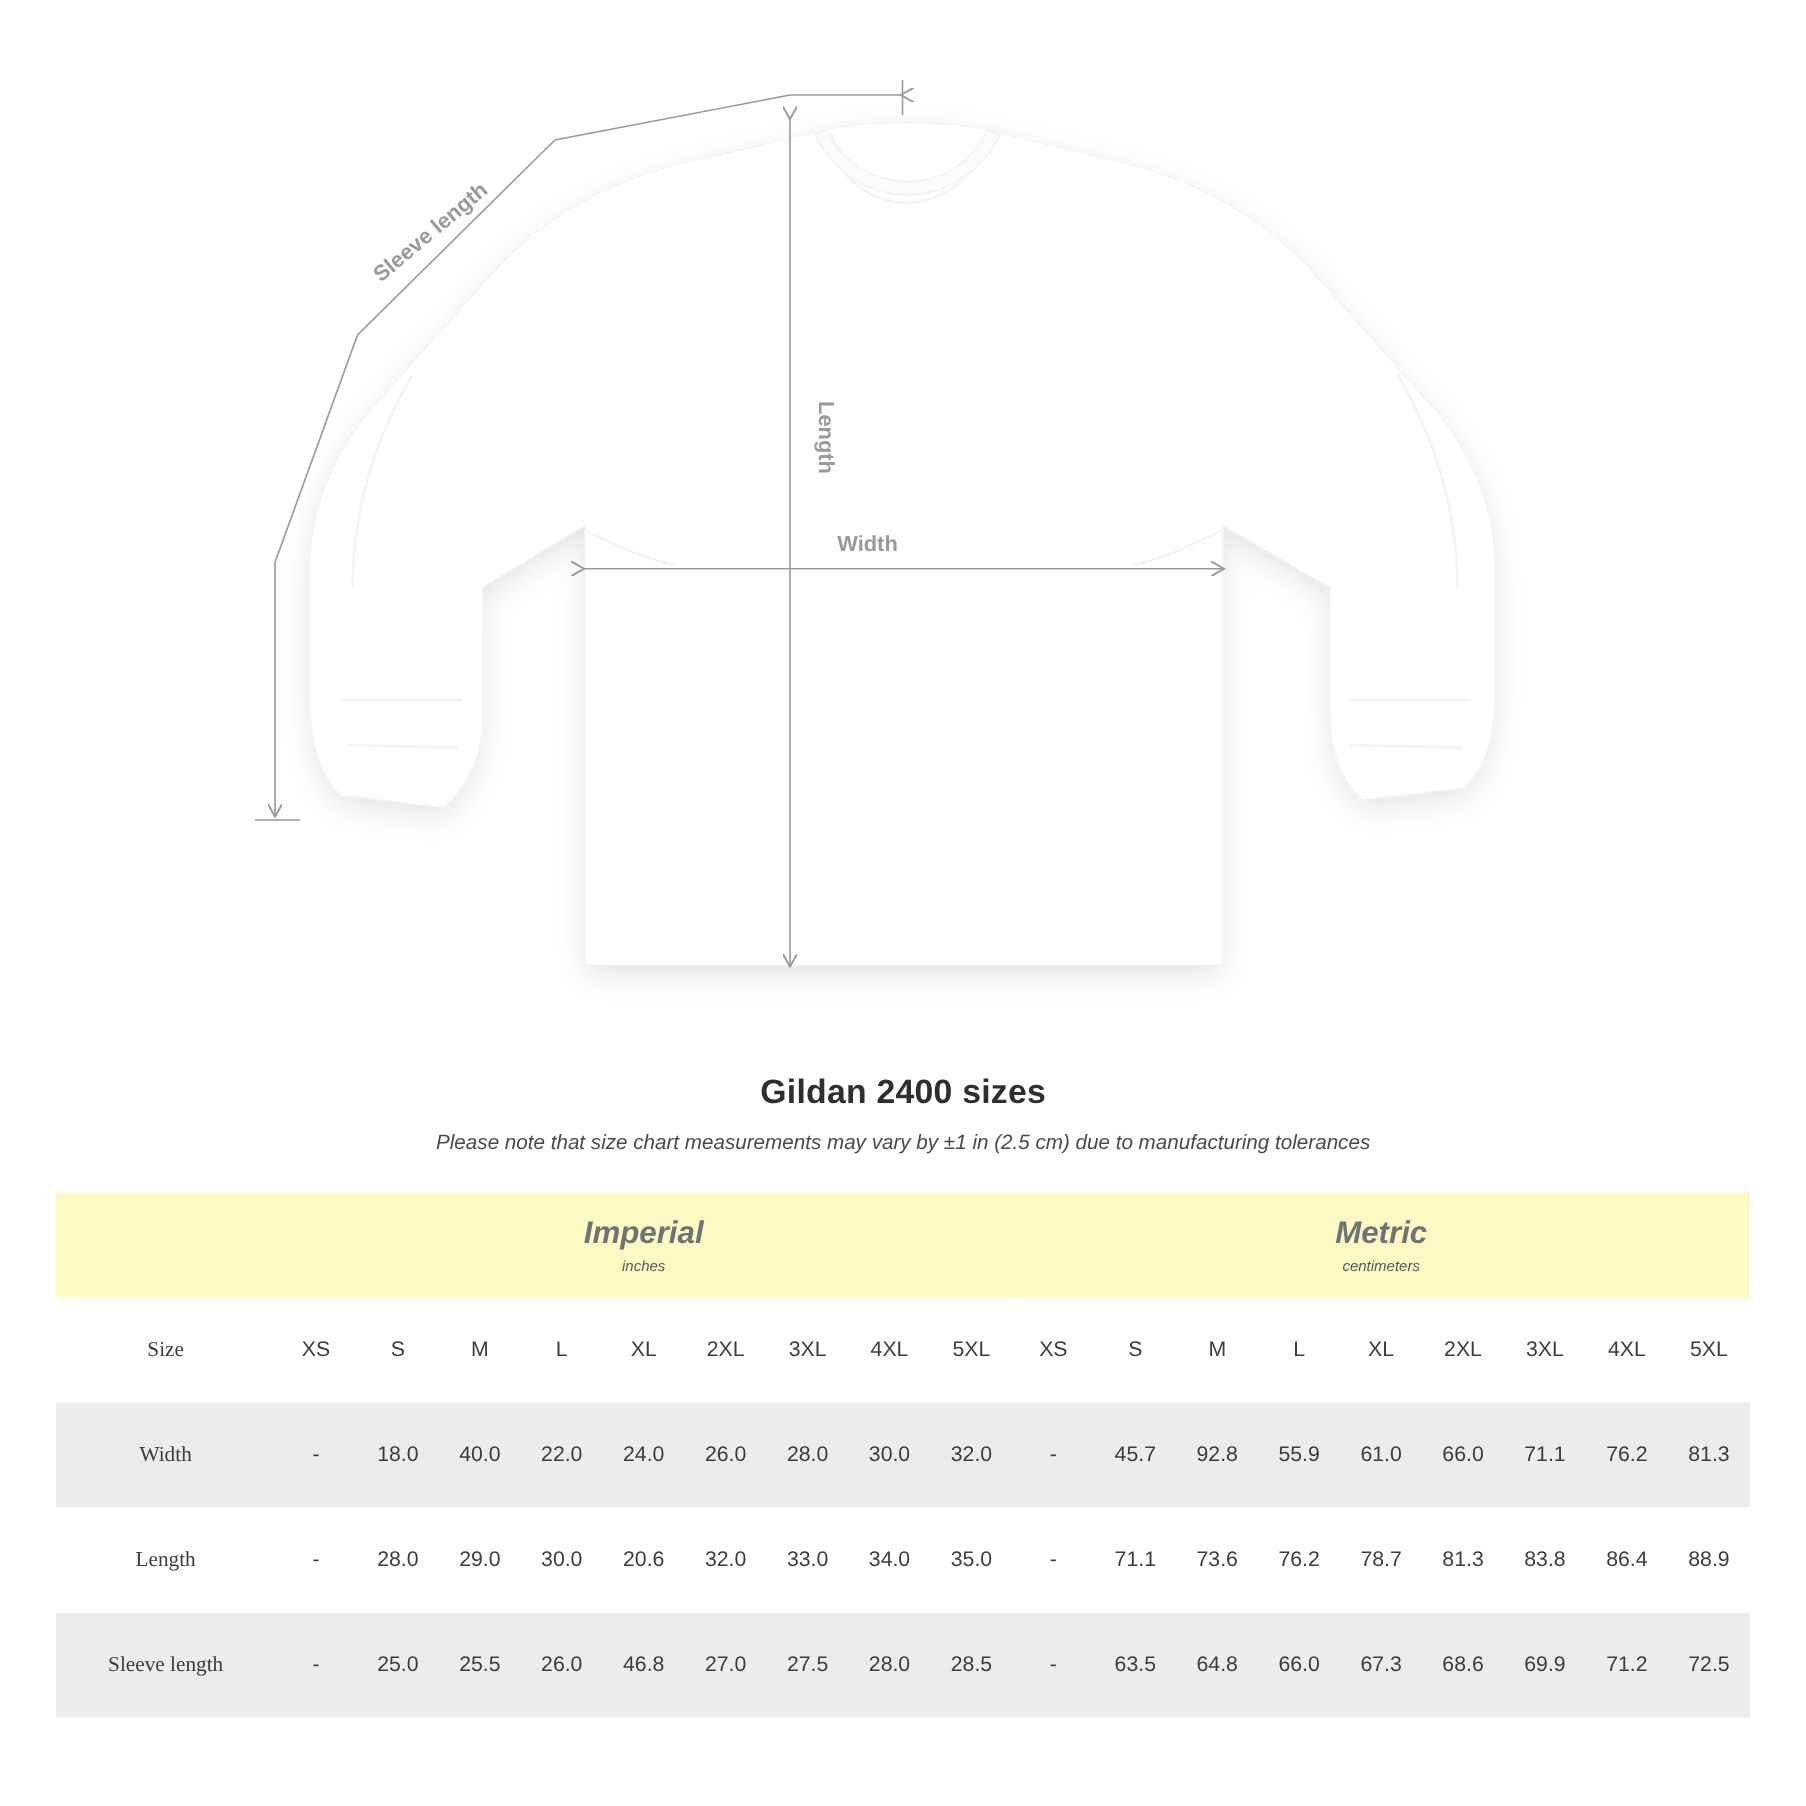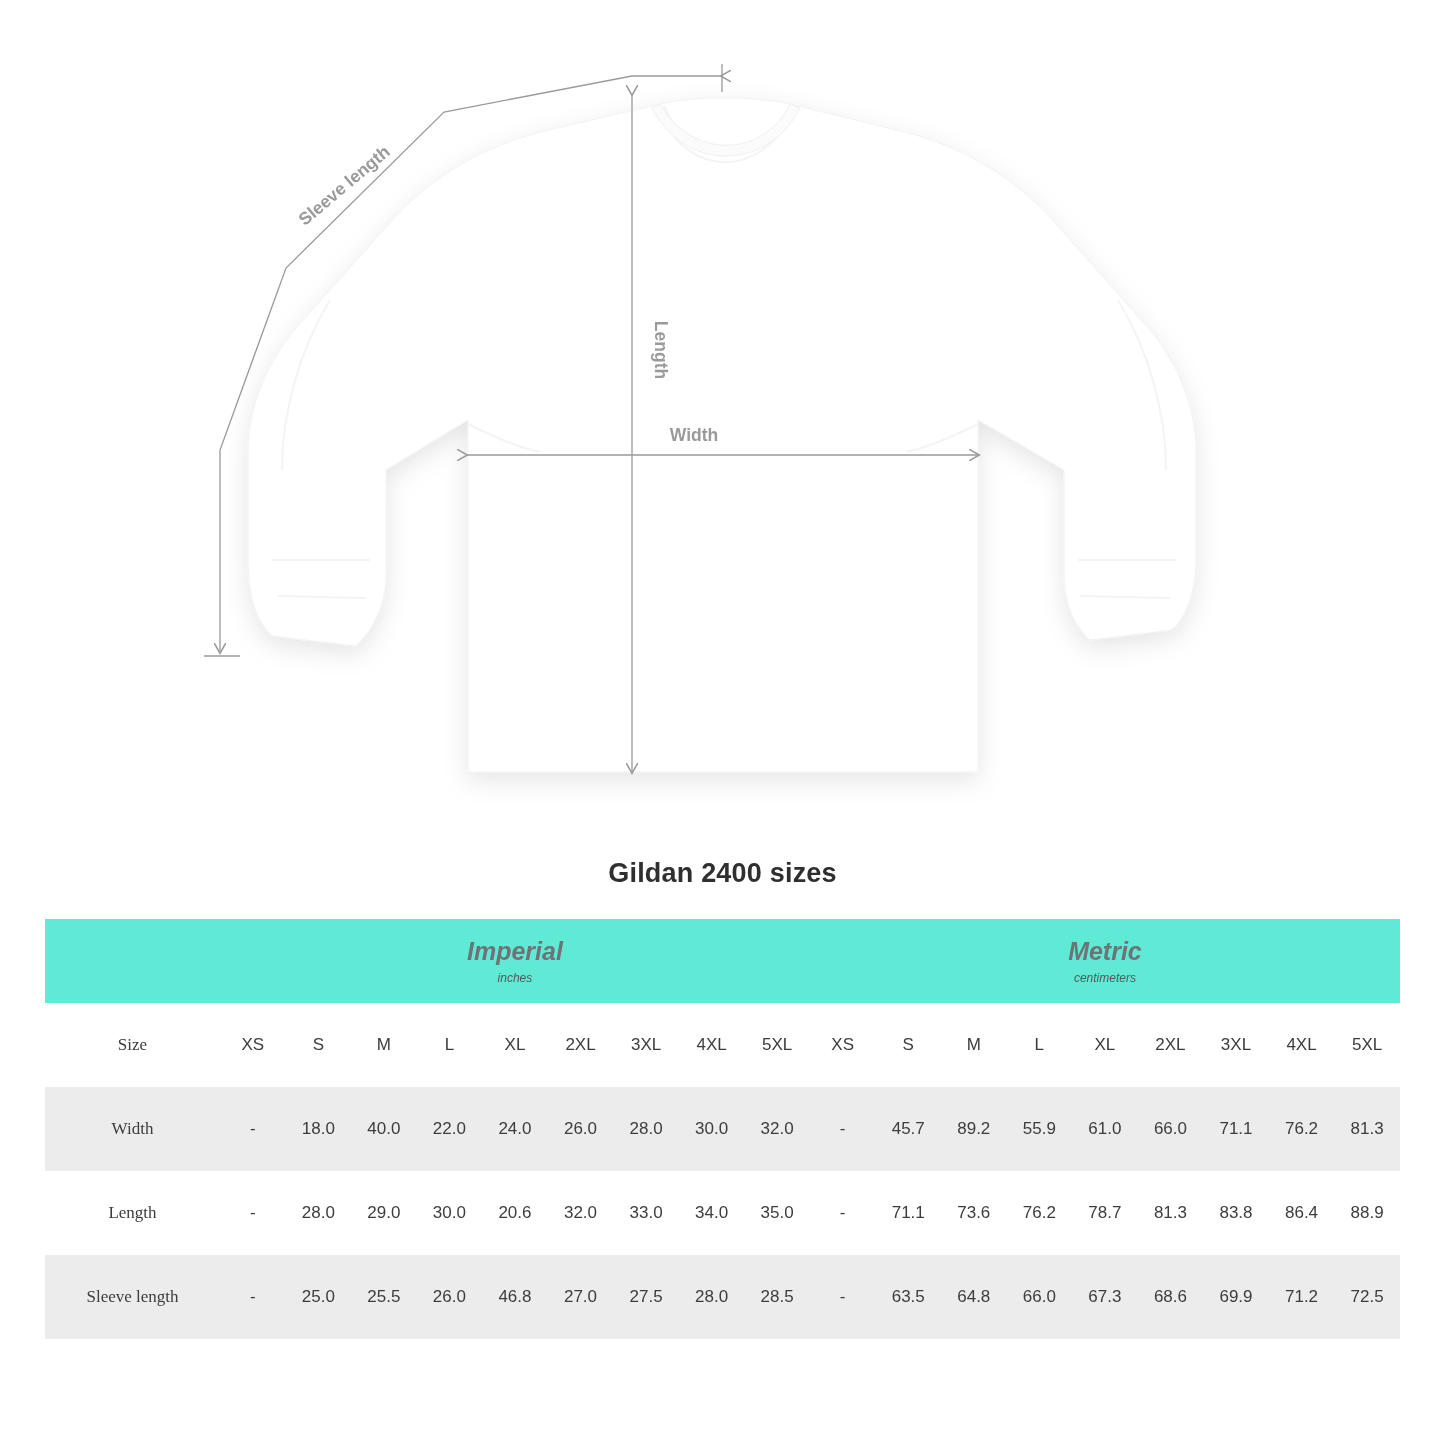--- a/index.html
+++ b/index.html
@@ -193,6 +193,7 @@
 
   <div class="title-block">
     <div class="chart-title">Gildan 2400 sizes</div>
+    <div class="chart-note">Please note that size chart measurements may vary by ±1 in (2.5 cm) due to manufacturing tolerances</div>
   </div>
 
   <div class="table-wrap">

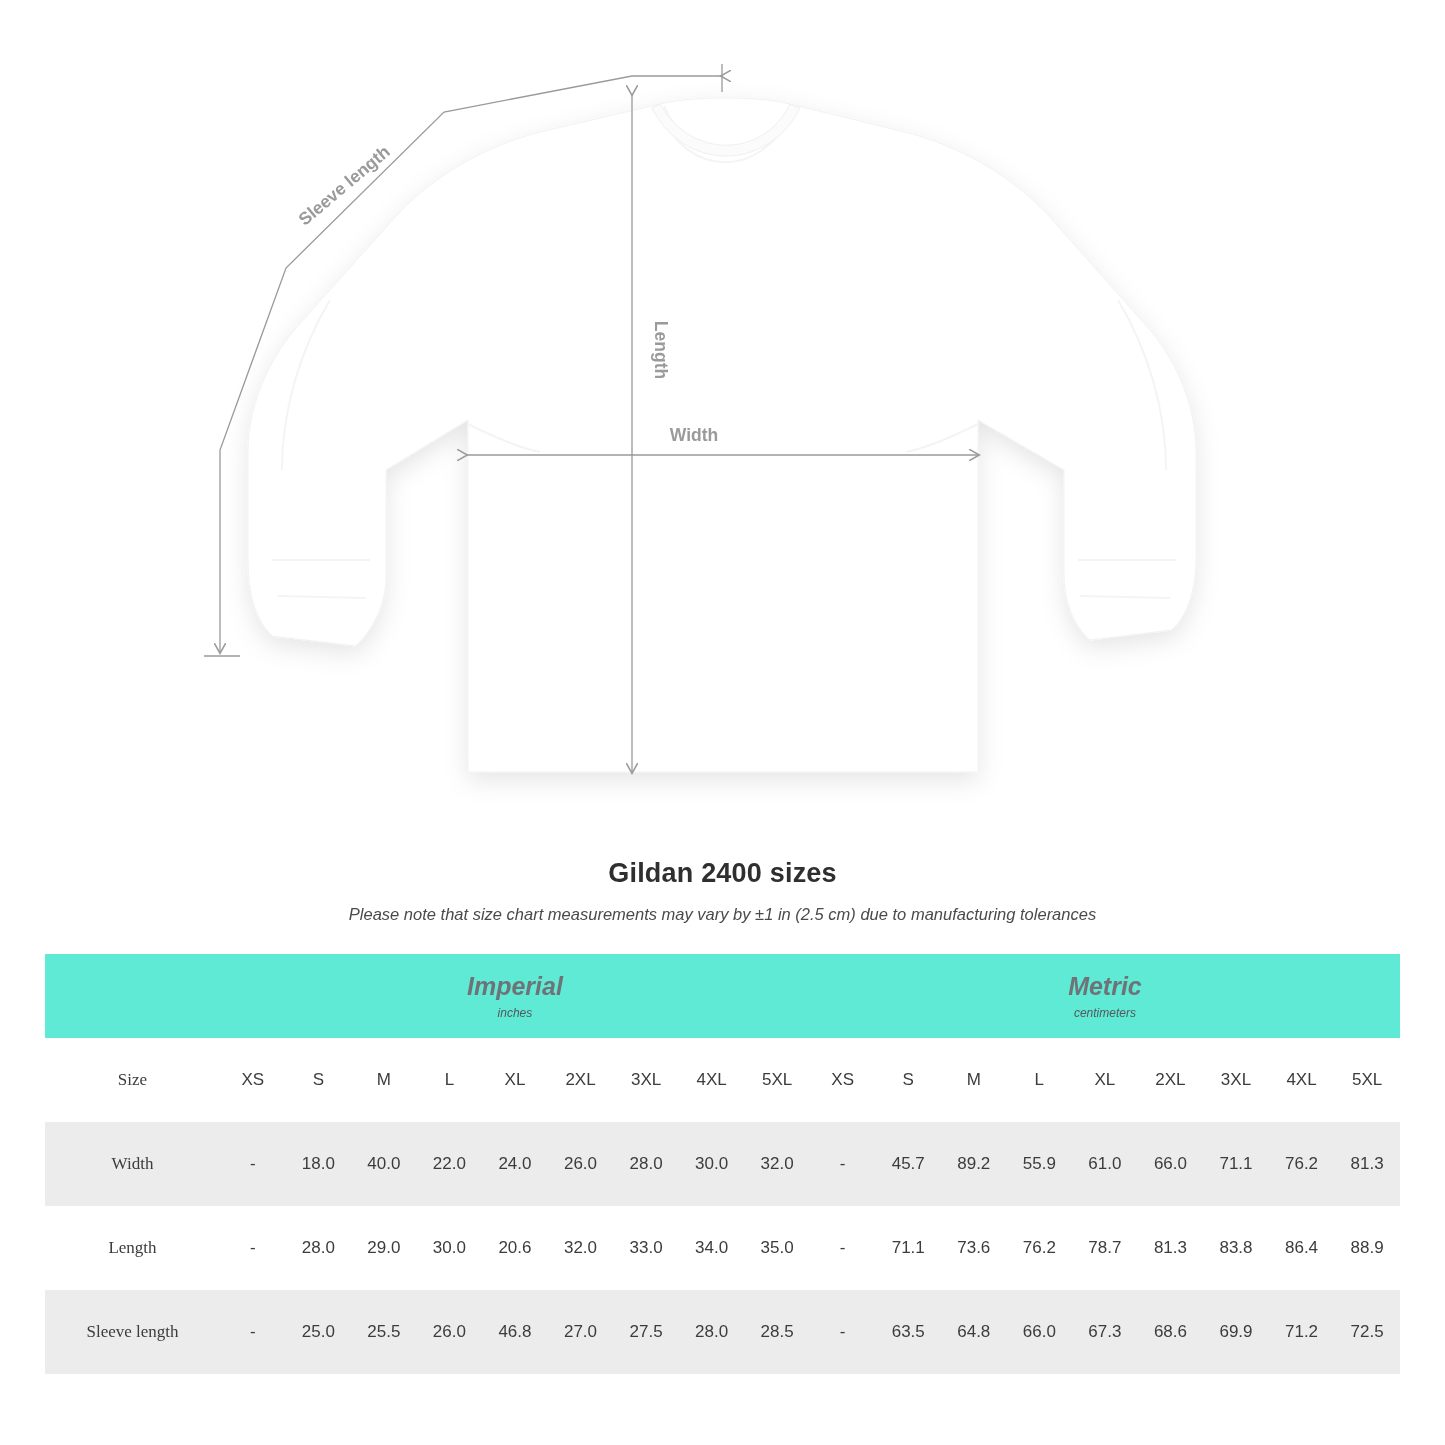--- a/index.html
+++ b/index.html
@@ -71,7 +71,7 @@
     height: 84px;
   }
   .unit-head-row td {
-    background: #5eead4;
+    background: #fef9c3;
     height: 118px;
   }
   .unit-name {

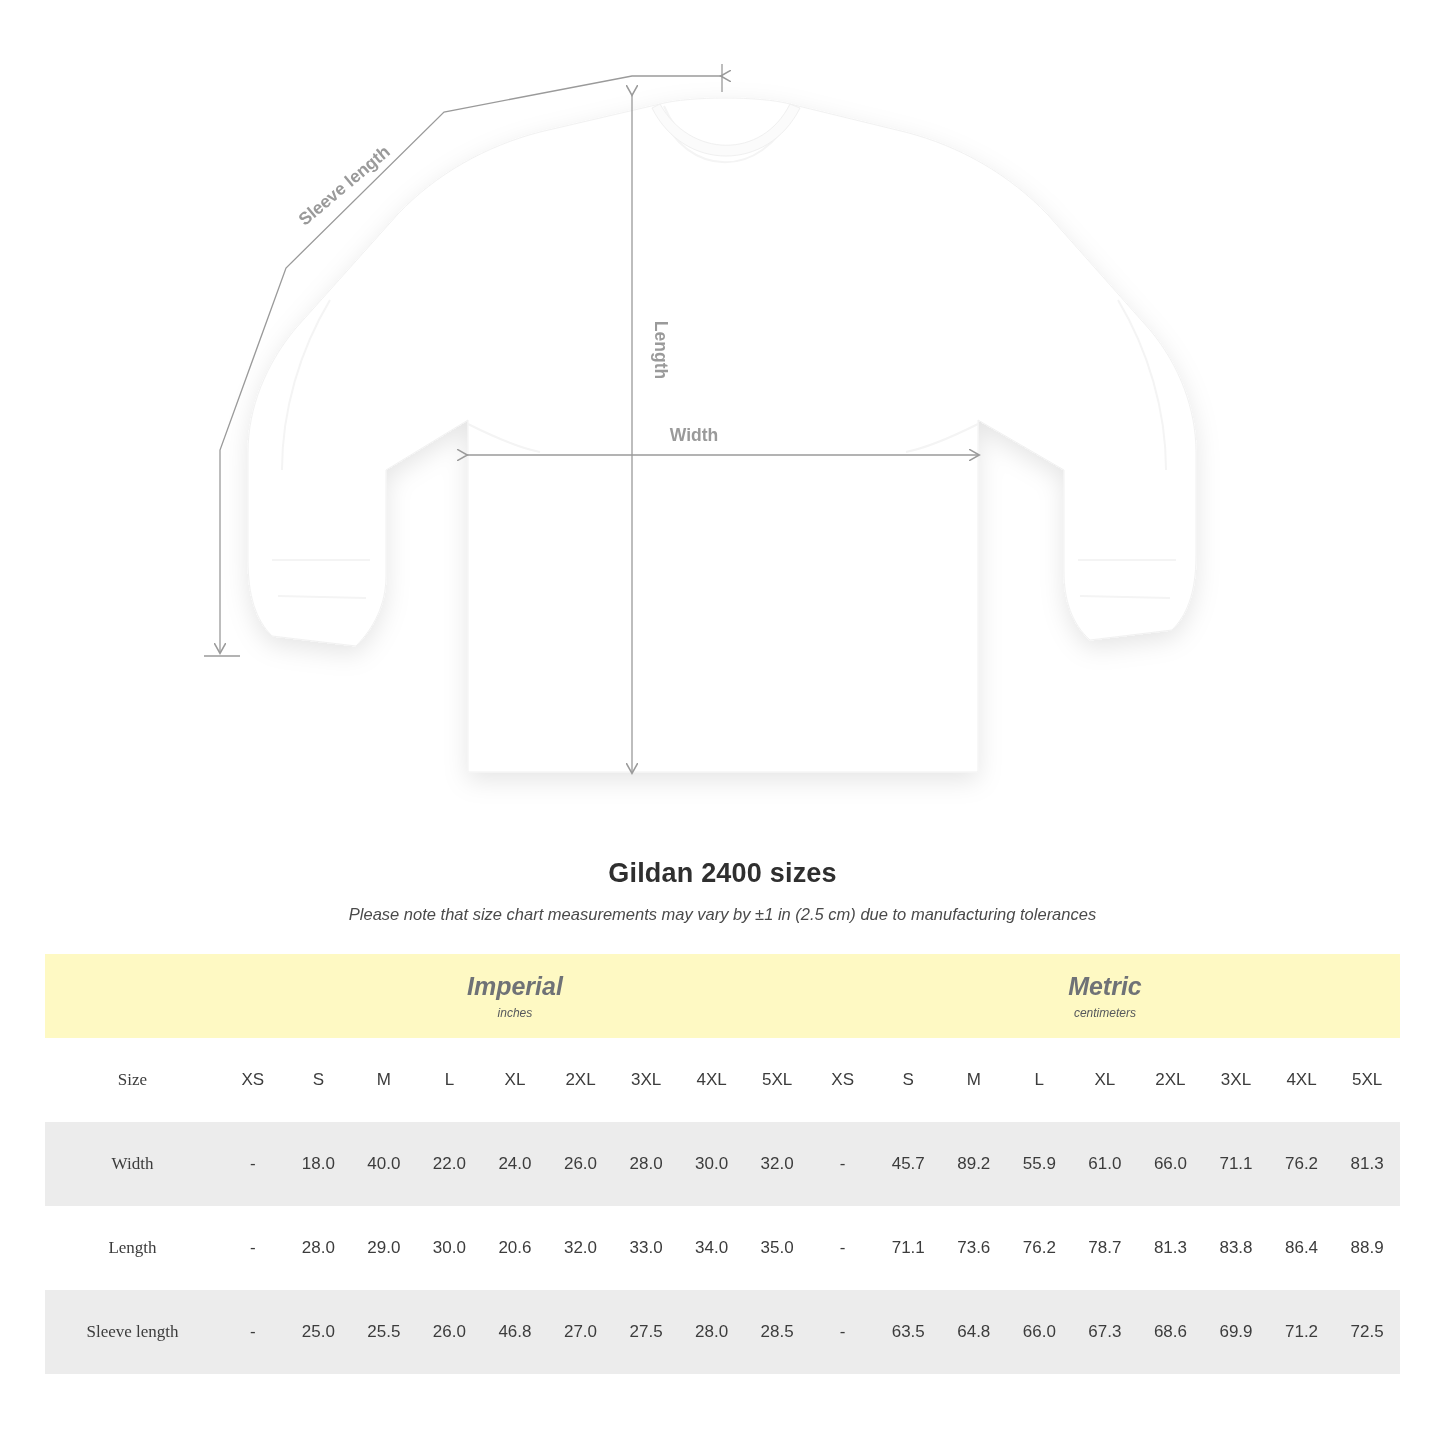--- a/index.html
+++ b/index.html
@@ -251,7 +251,7 @@
           <td>32.0</td>
           <td>-</td>
           <td>45.7</td>
-          <td>89.2</td>
+          <td>92.8</td>
           <td>55.9</td>
           <td>61.0</td>
           <td>66.0</td>

